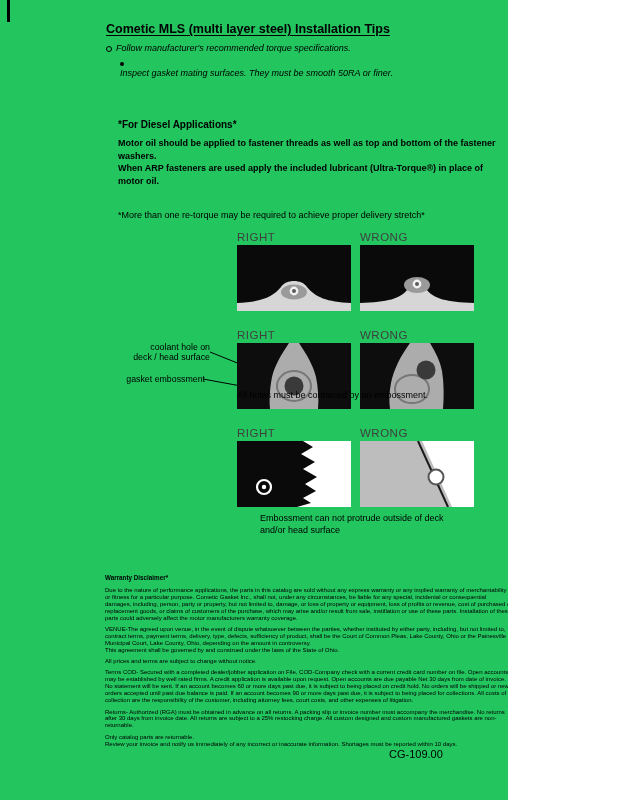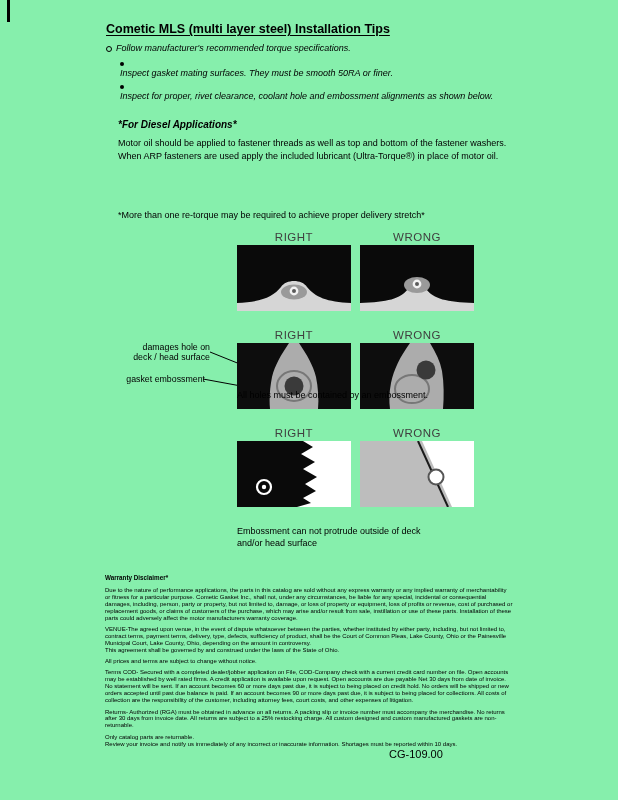--- a/index.html
+++ b/index.html
@@ -4,7 +4,7 @@
 <style>
   html, body { margin:0; padding:0; background:#ffffff; }
   .page {
-    position:relative; width:618px; height:800px; background:#86efac;
+    position:relative; width:508px; height:800px; background:#22c55e;
     font-family:"Liberation Sans", sans-serif; color:#000; overflow:hidden;
   }
   .edge-mark { position:absolute; left:7px; top:0; width:3px; height:22px; background:#000; }

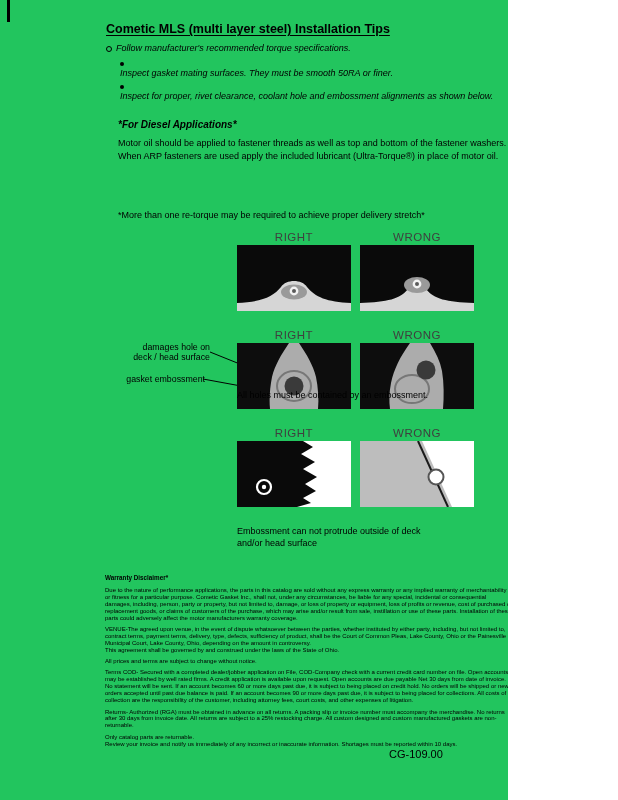--- a/index.html
+++ b/index.html
@@ -52,10 +52,6 @@
     <div class="bullet sub">
       <span class="marker"><span class="dot"></span></span>
       <span>Inspect gasket mating surfaces.  They must be smooth 50RA or finer.</span>
-    </div>
-    <div class="bullet sub">
-      <span class="marker"><span class="dot"></span></span>
-      <span>Inspect for proper, rivet clearance, coolant hole and embossment alignments as shown below.</span>
     </div>
   </div>
 

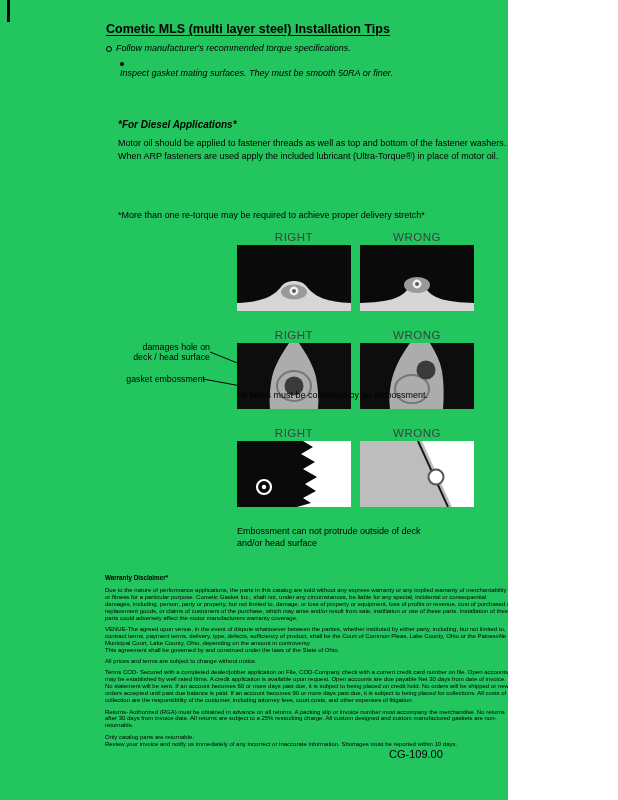--- a/index.html
+++ b/index.html
@@ -18,7 +18,7 @@
   .marker { width:10px; flex:0 0 10px; padding-top:1px; }
   .ring { display:inline-block; width:4px; height:4px; border:1px solid #000; border-radius:50%; }
   .dot  { display:inline-block; width:4px; height:4px; background:#000; border-radius:50%; }
-  .diesel-heading { position:absolute; left:118px; top:119px; margin:0; font-size:10px; font-weight:bold;font-style:italic; }
+  .diesel-heading { position:absolute; left:118px; top:119px; margin:0; font-size:10px; font-weight:bold; }
   .para { position:absolute; left:118px; margin:0; font-size:9px; line-height:12.5px; white-space:pre-line; }
   .para1 { top:137px; }
   .para2 { top:170px; }

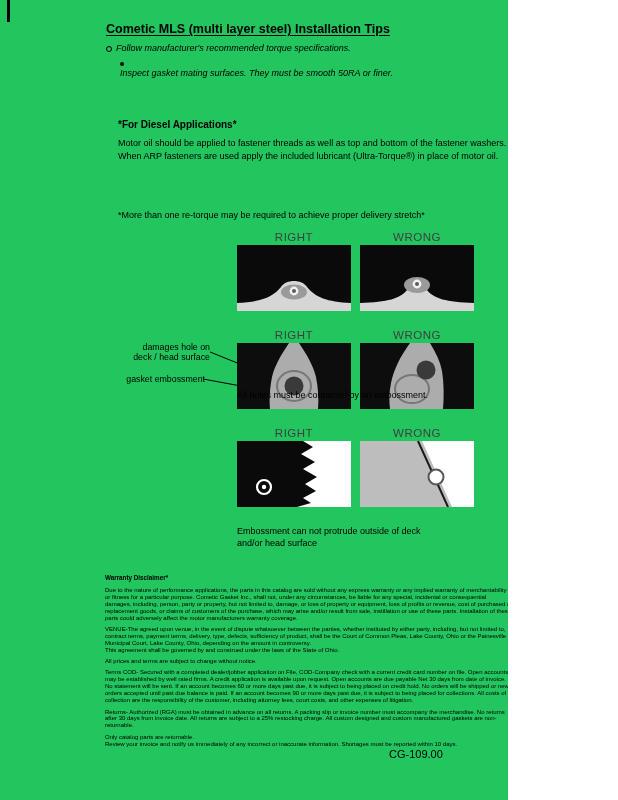--- a/index.html
+++ b/index.html
@@ -20,7 +20,7 @@
   .dot  { display:inline-block; width:4px; height:4px; background:#000; border-radius:50%; }
   .diesel-heading { position:absolute; left:118px; top:119px; margin:0; font-size:10px; font-weight:bold; }
   .para { position:absolute; left:118px; margin:0; font-size:9px; line-height:12.5px; white-space:pre-line; }
-  .para1 { top:137px; }
+  .para1 { top:137px;font-weight:bold; }
   .para2 { top:170px; }
   .note  { top:209px; }
   .fig-label { position:absolute; width:114px; text-align:center; font-size:11.5px; color:#3f3f3f; letter-spacing:0.5px; }

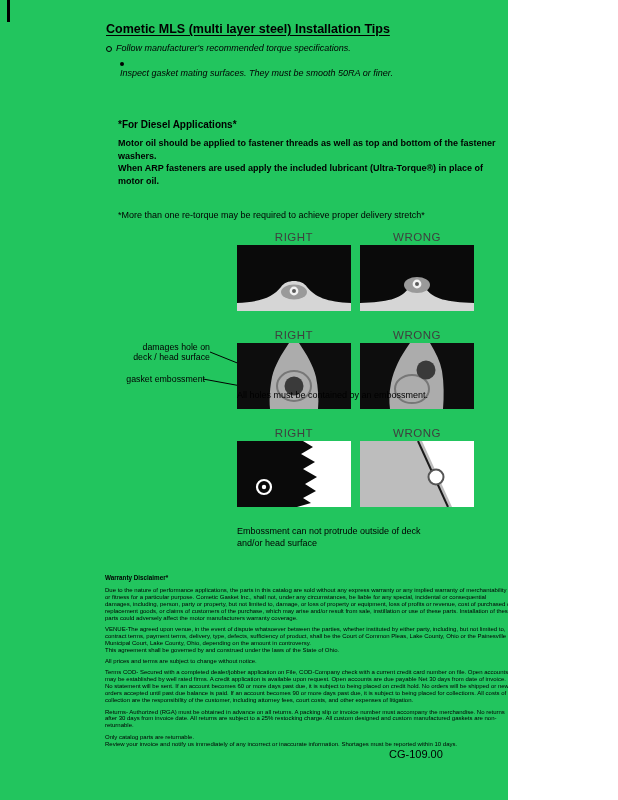--- a/index.html
+++ b/index.html
@@ -23,7 +23,7 @@
   .para1 { top:137px;font-weight:bold; }
   .para2 { top:170px; }
   .note  { top:209px; }
-  .fig-label { position:absolute; width:114px; text-align:center; font-size:11.5px; color:#3f3f3f; letter-spacing:0.5px; }
+  .fig-label { position:absolute; width:114px; font-size:11.5px; color:#3f3f3f; letter-spacing:0.5px; }
   .panel { position:absolute; width:114px; height:66px; }
   .caption { position:absolute; left:237px; font-size:9px; line-height:11.5px; white-space:pre-line; }
   .callout { position:absolute; font-size:8.8px; line-height:10px; text-align:right; white-space:pre-line; }

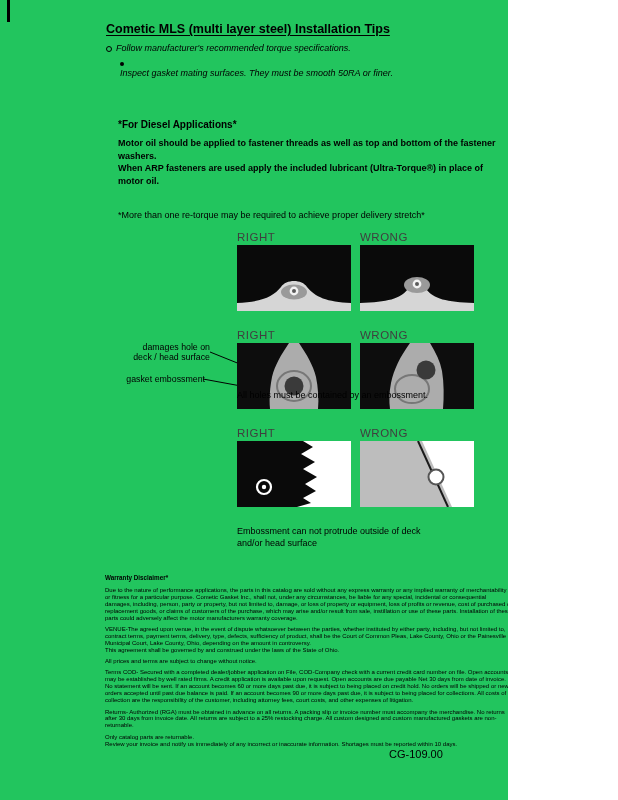--- a/index.html
+++ b/index.html
@@ -82,7 +82,7 @@
   <div class="fig-label" style="left:237px; top:329px;">RIGHT</div>
   <div class="fig-label" style="left:360px; top:329px;">WRONG</div>
 
-  <div class="callout callout1">damages hole on
+  <div class="callout callout1">coolant hole on
 deck / head surface</div>
   <div class="callout callout2">gasket embossment</div>
   <svg class="callout-lines" viewBox="0 0 265 75">

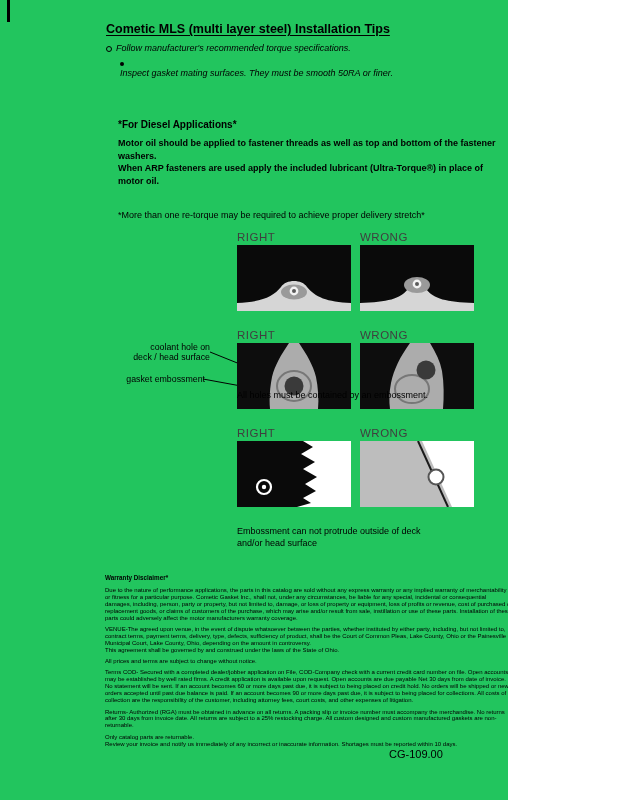--- a/index.html
+++ b/index.html
@@ -128,7 +128,7 @@
       <circle cx="76" cy="36" r="7.5" fill="#ffffff" stroke="#555555" stroke-width="2"></circle>
     </svg>
   </div>
-  <div class="caption" style="top:526px;">Embossment can not protrude outside of deck
+  <div class="caption" style="top:513px;margin-left:23px;">Embossment can not protrude outside of deck
 and/or head surface</div>
 
   <div class="disclaimer">

